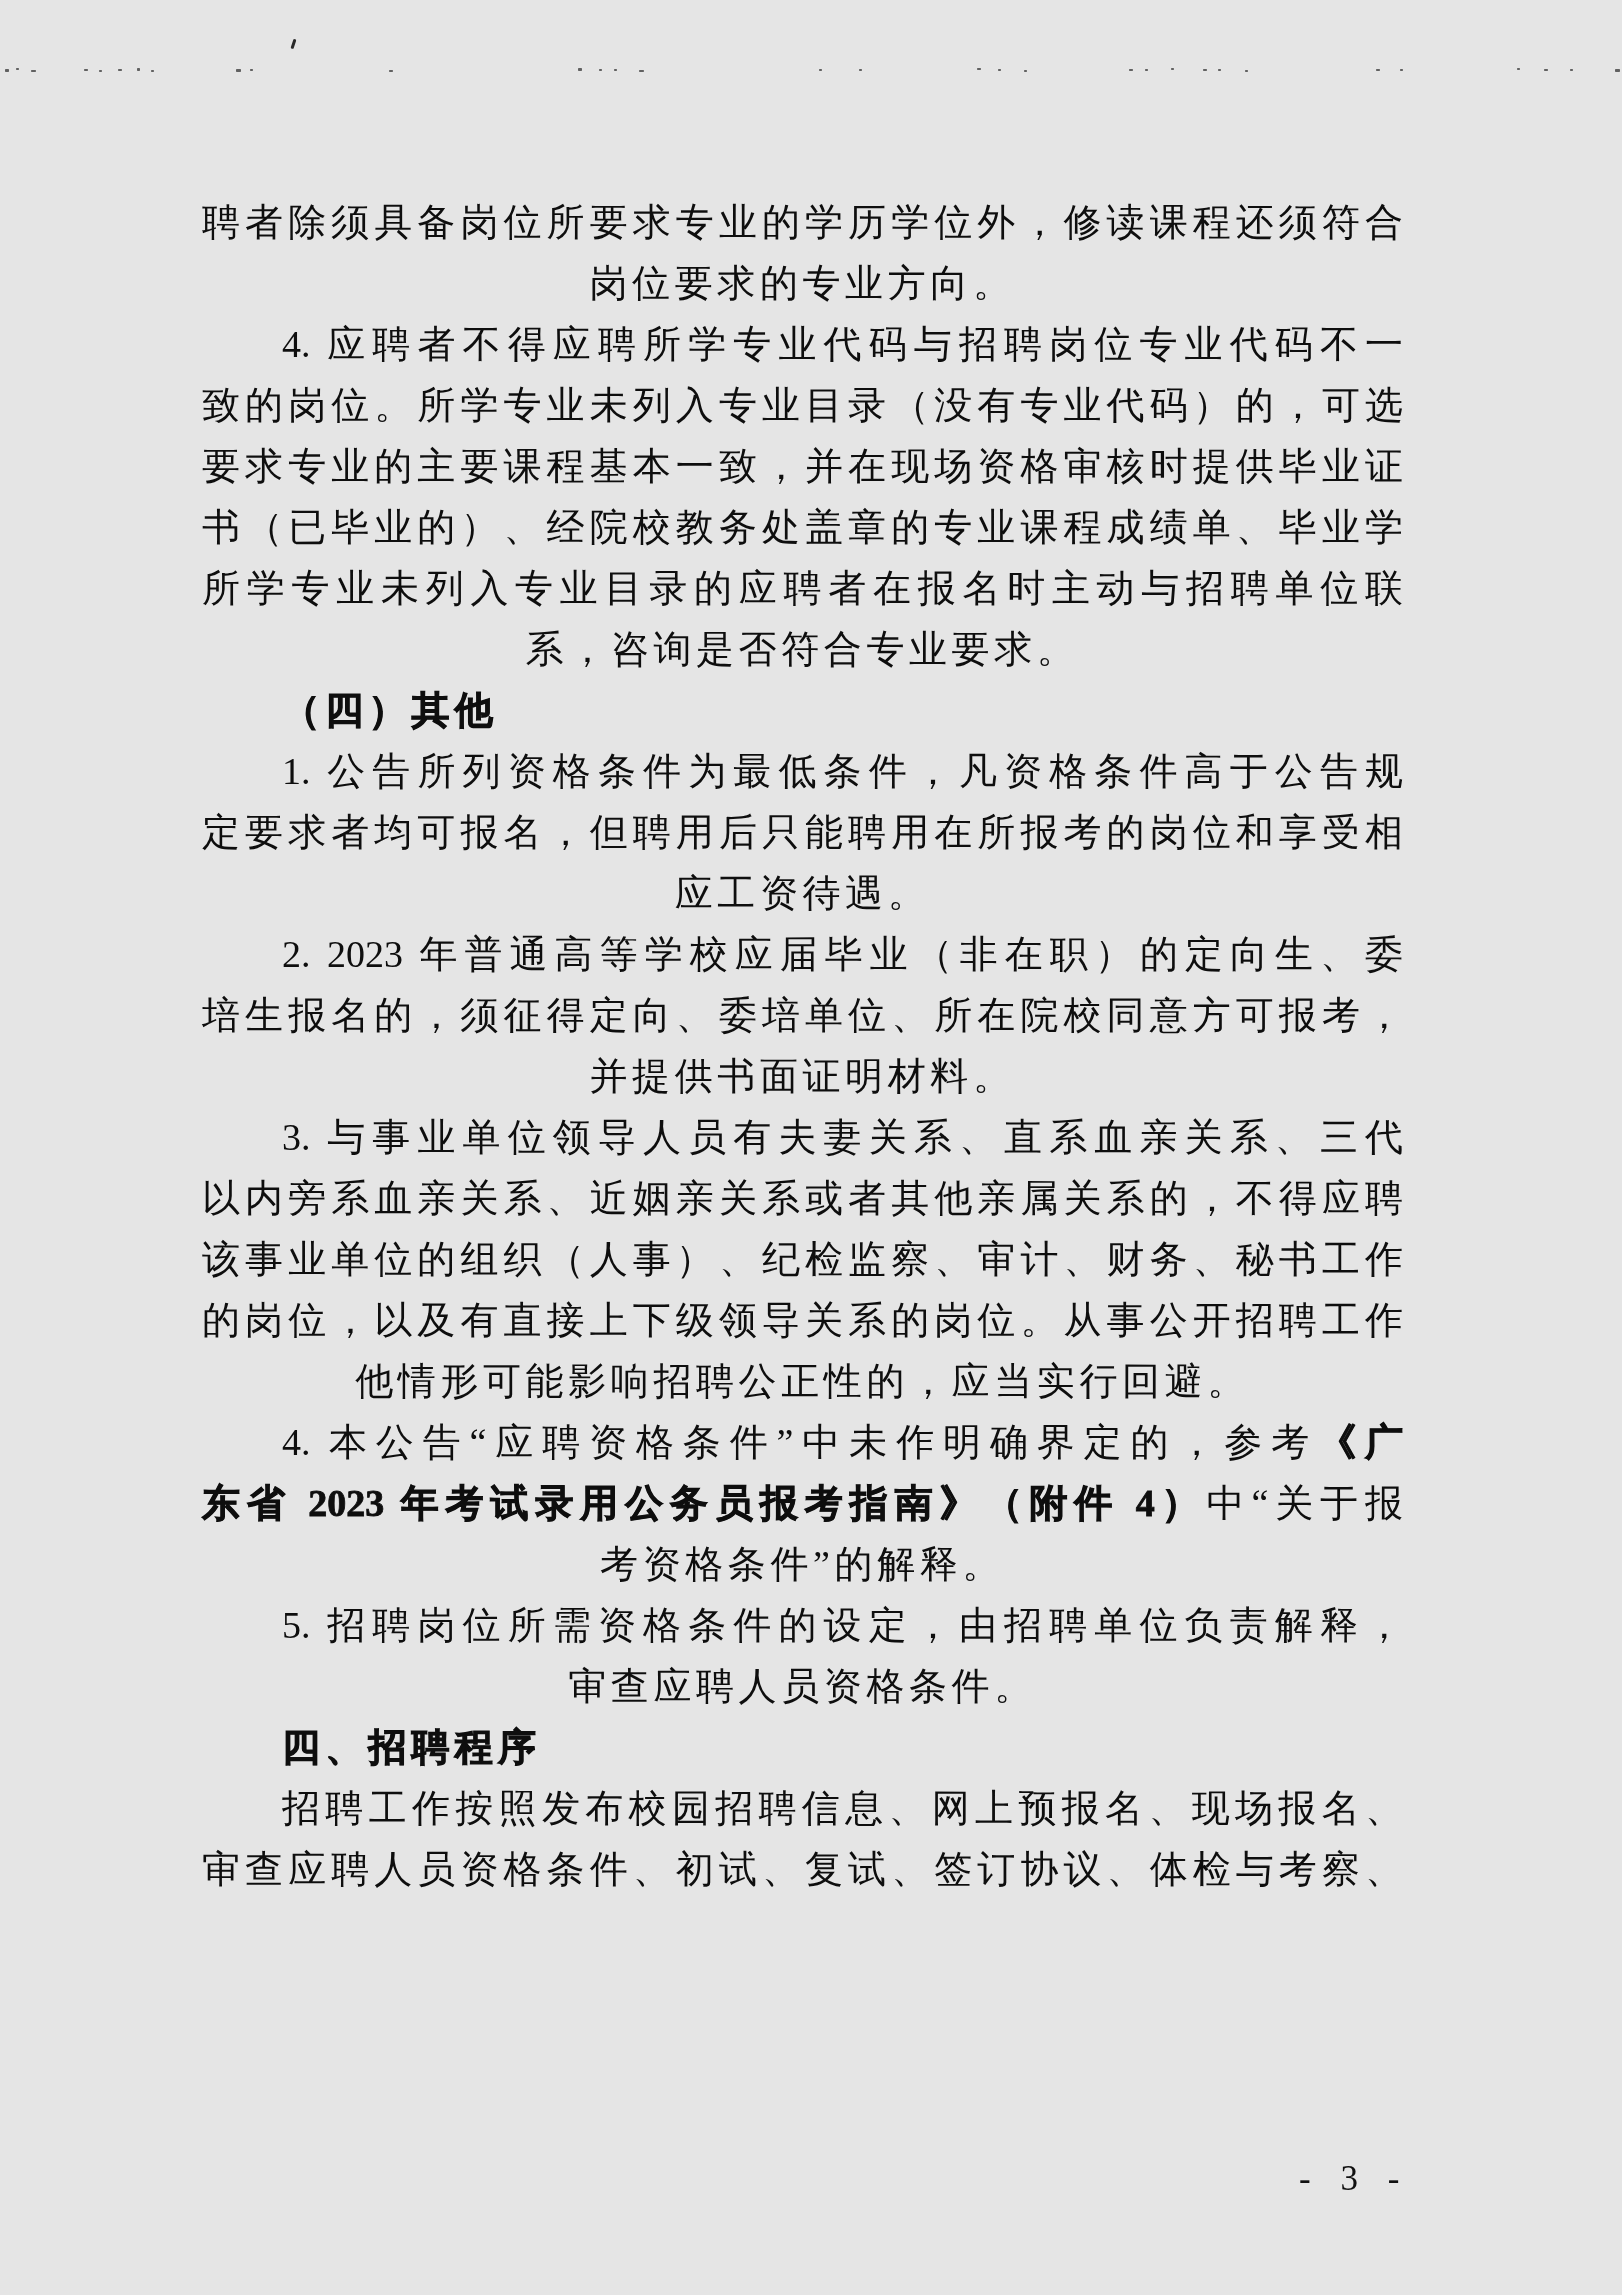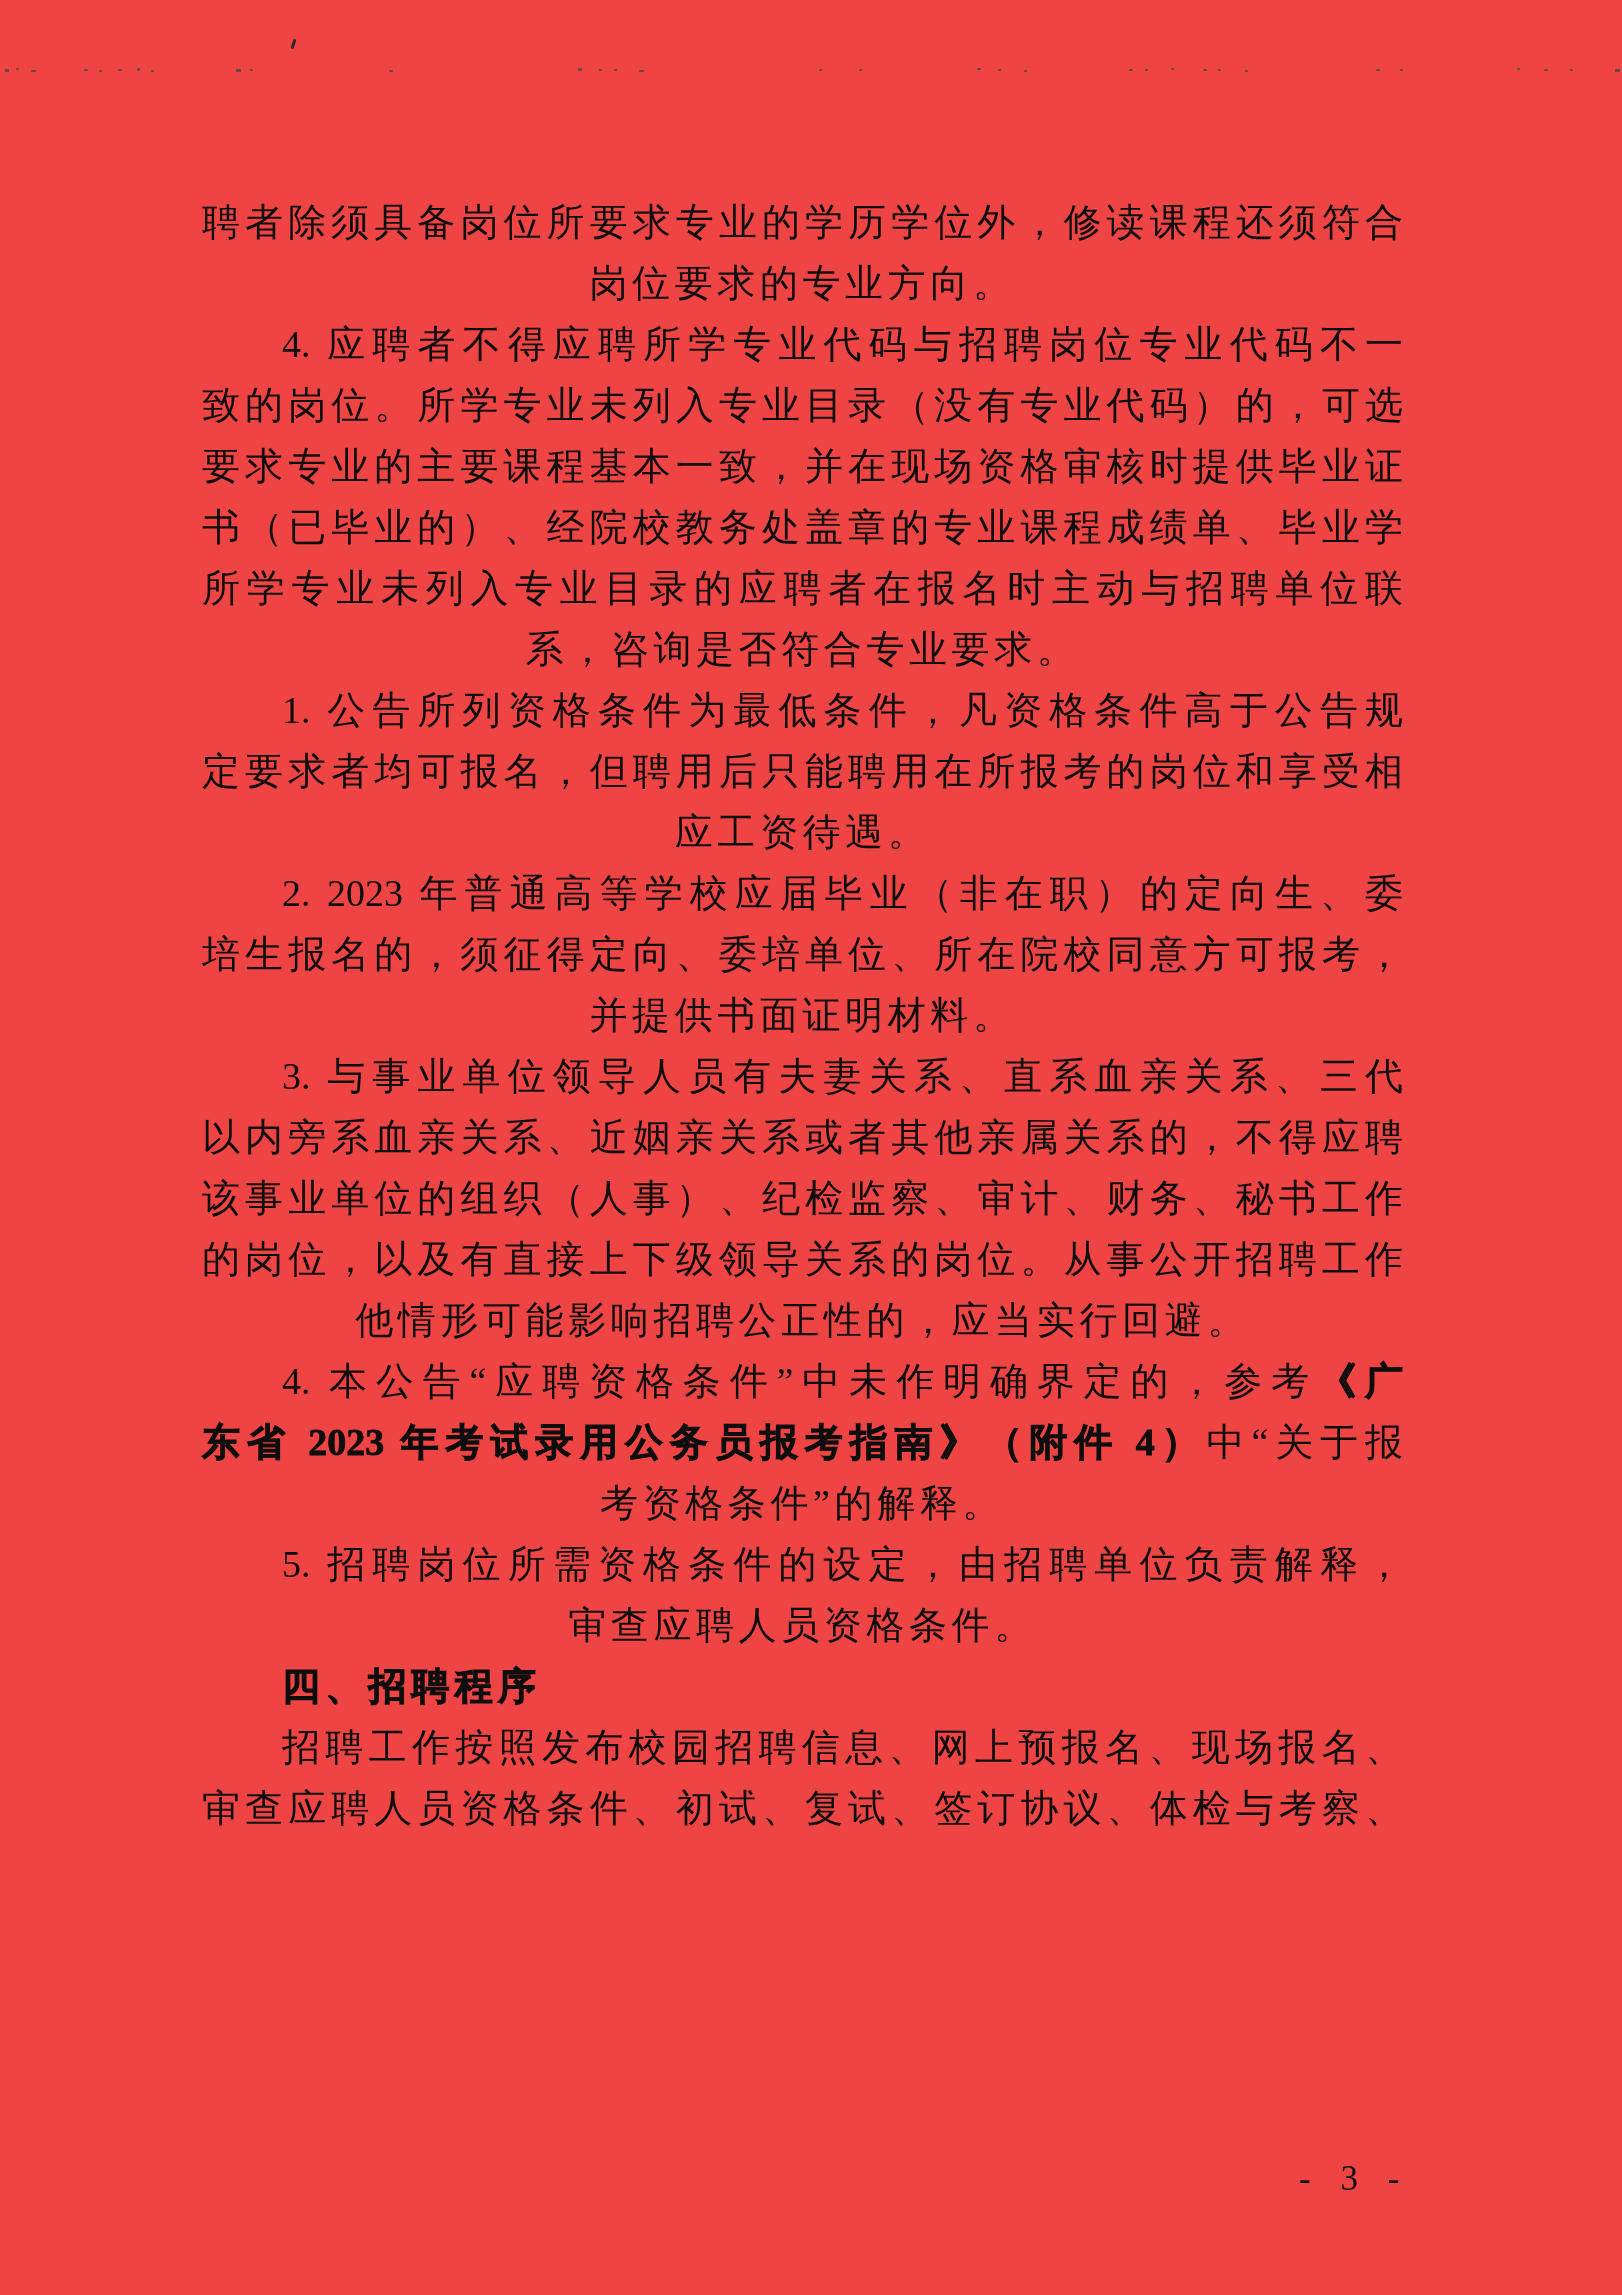--- a/index.html
+++ b/index.html
@@ -12,7 +12,7 @@
   }
   .page {
     position: absolute; inset: 0;
-    background: #ef4444;
+    background: #e5e5e5;
   }
   .doc-body {
     position: absolute;

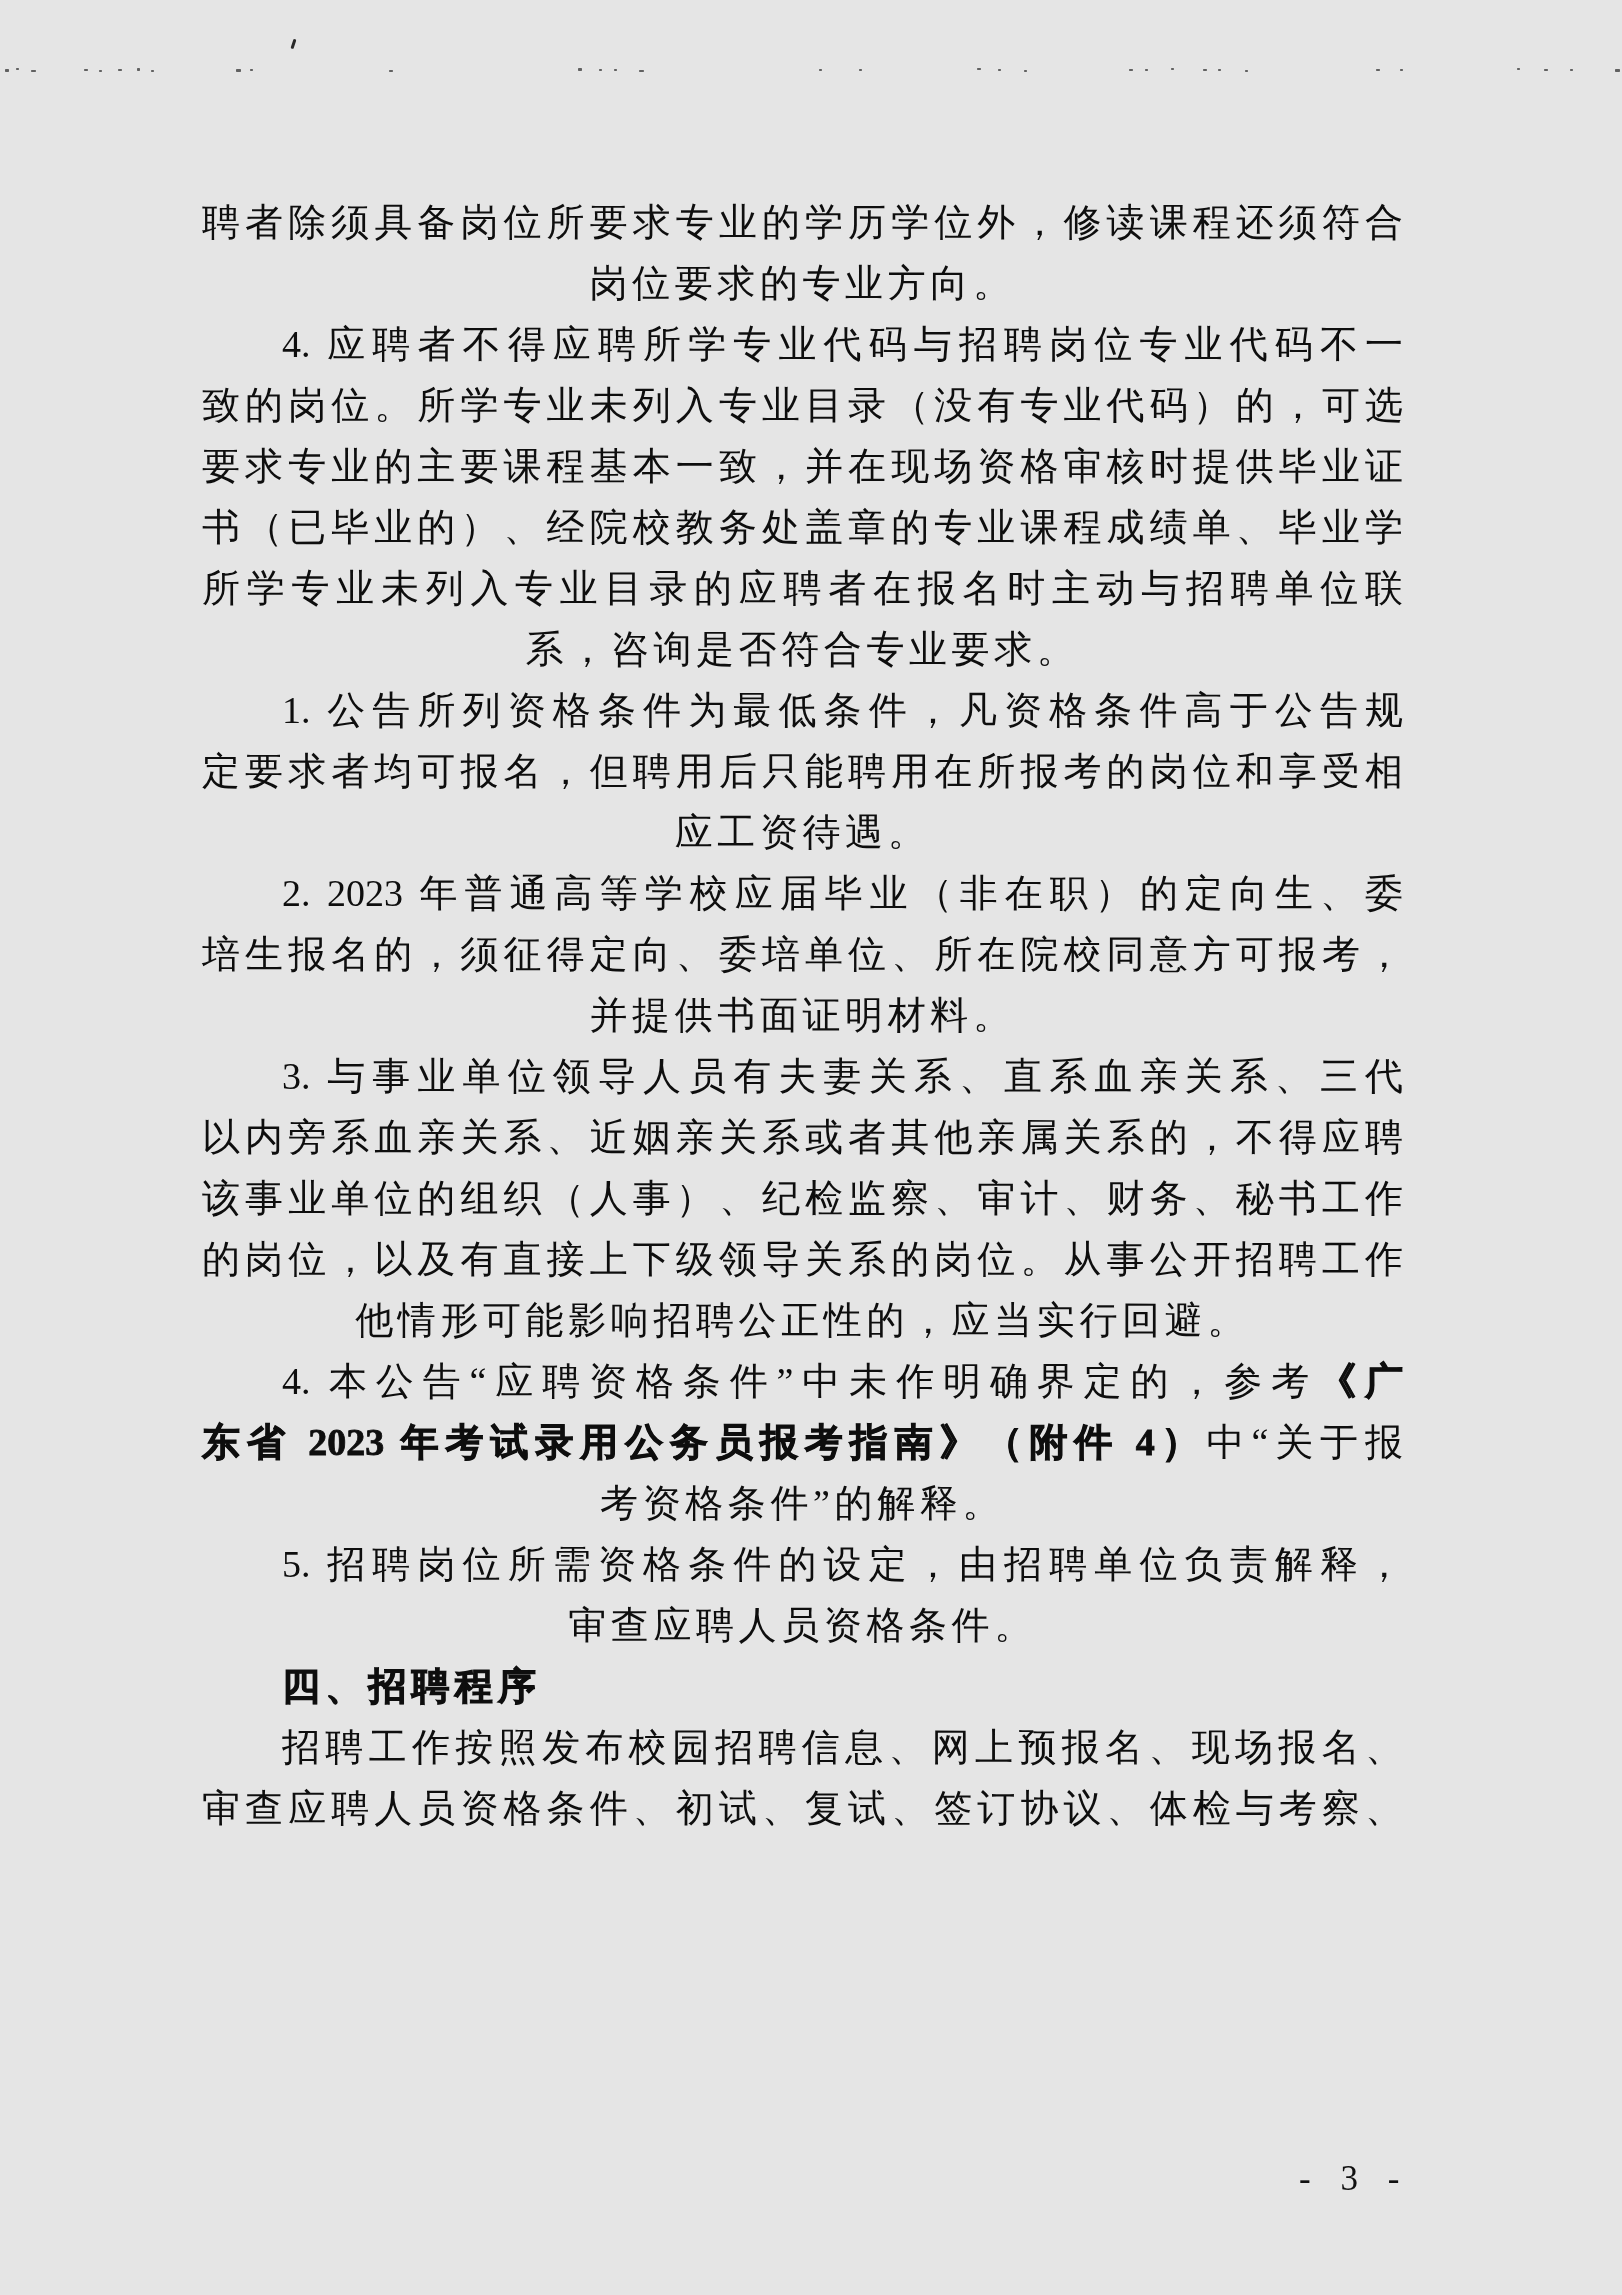--- a/index.html
+++ b/index.html
@@ -123,6 +123,7 @@
     <div class="line justify">书（已毕业的）、经院校教务处盖章的专业课程成绩单、毕业学</div>
     <div class="line justify">所学专业未列入专业目录的应聘者在报名时主动与招聘单位联</div>
     <div class="line end">系，咨询是否符合专业要求。</div>
+    <div class="line heading indent">（四）其他</div>
     <div class="line justify indent">1. 公告所列资格条件为最低条件，凡资格条件高于公告规</div>
     <div class="line justify">定要求者均可报名，但聘用后只能聘用在所报考的岗位和享受相</div>
     <div class="line end">应工资待遇。</div>

